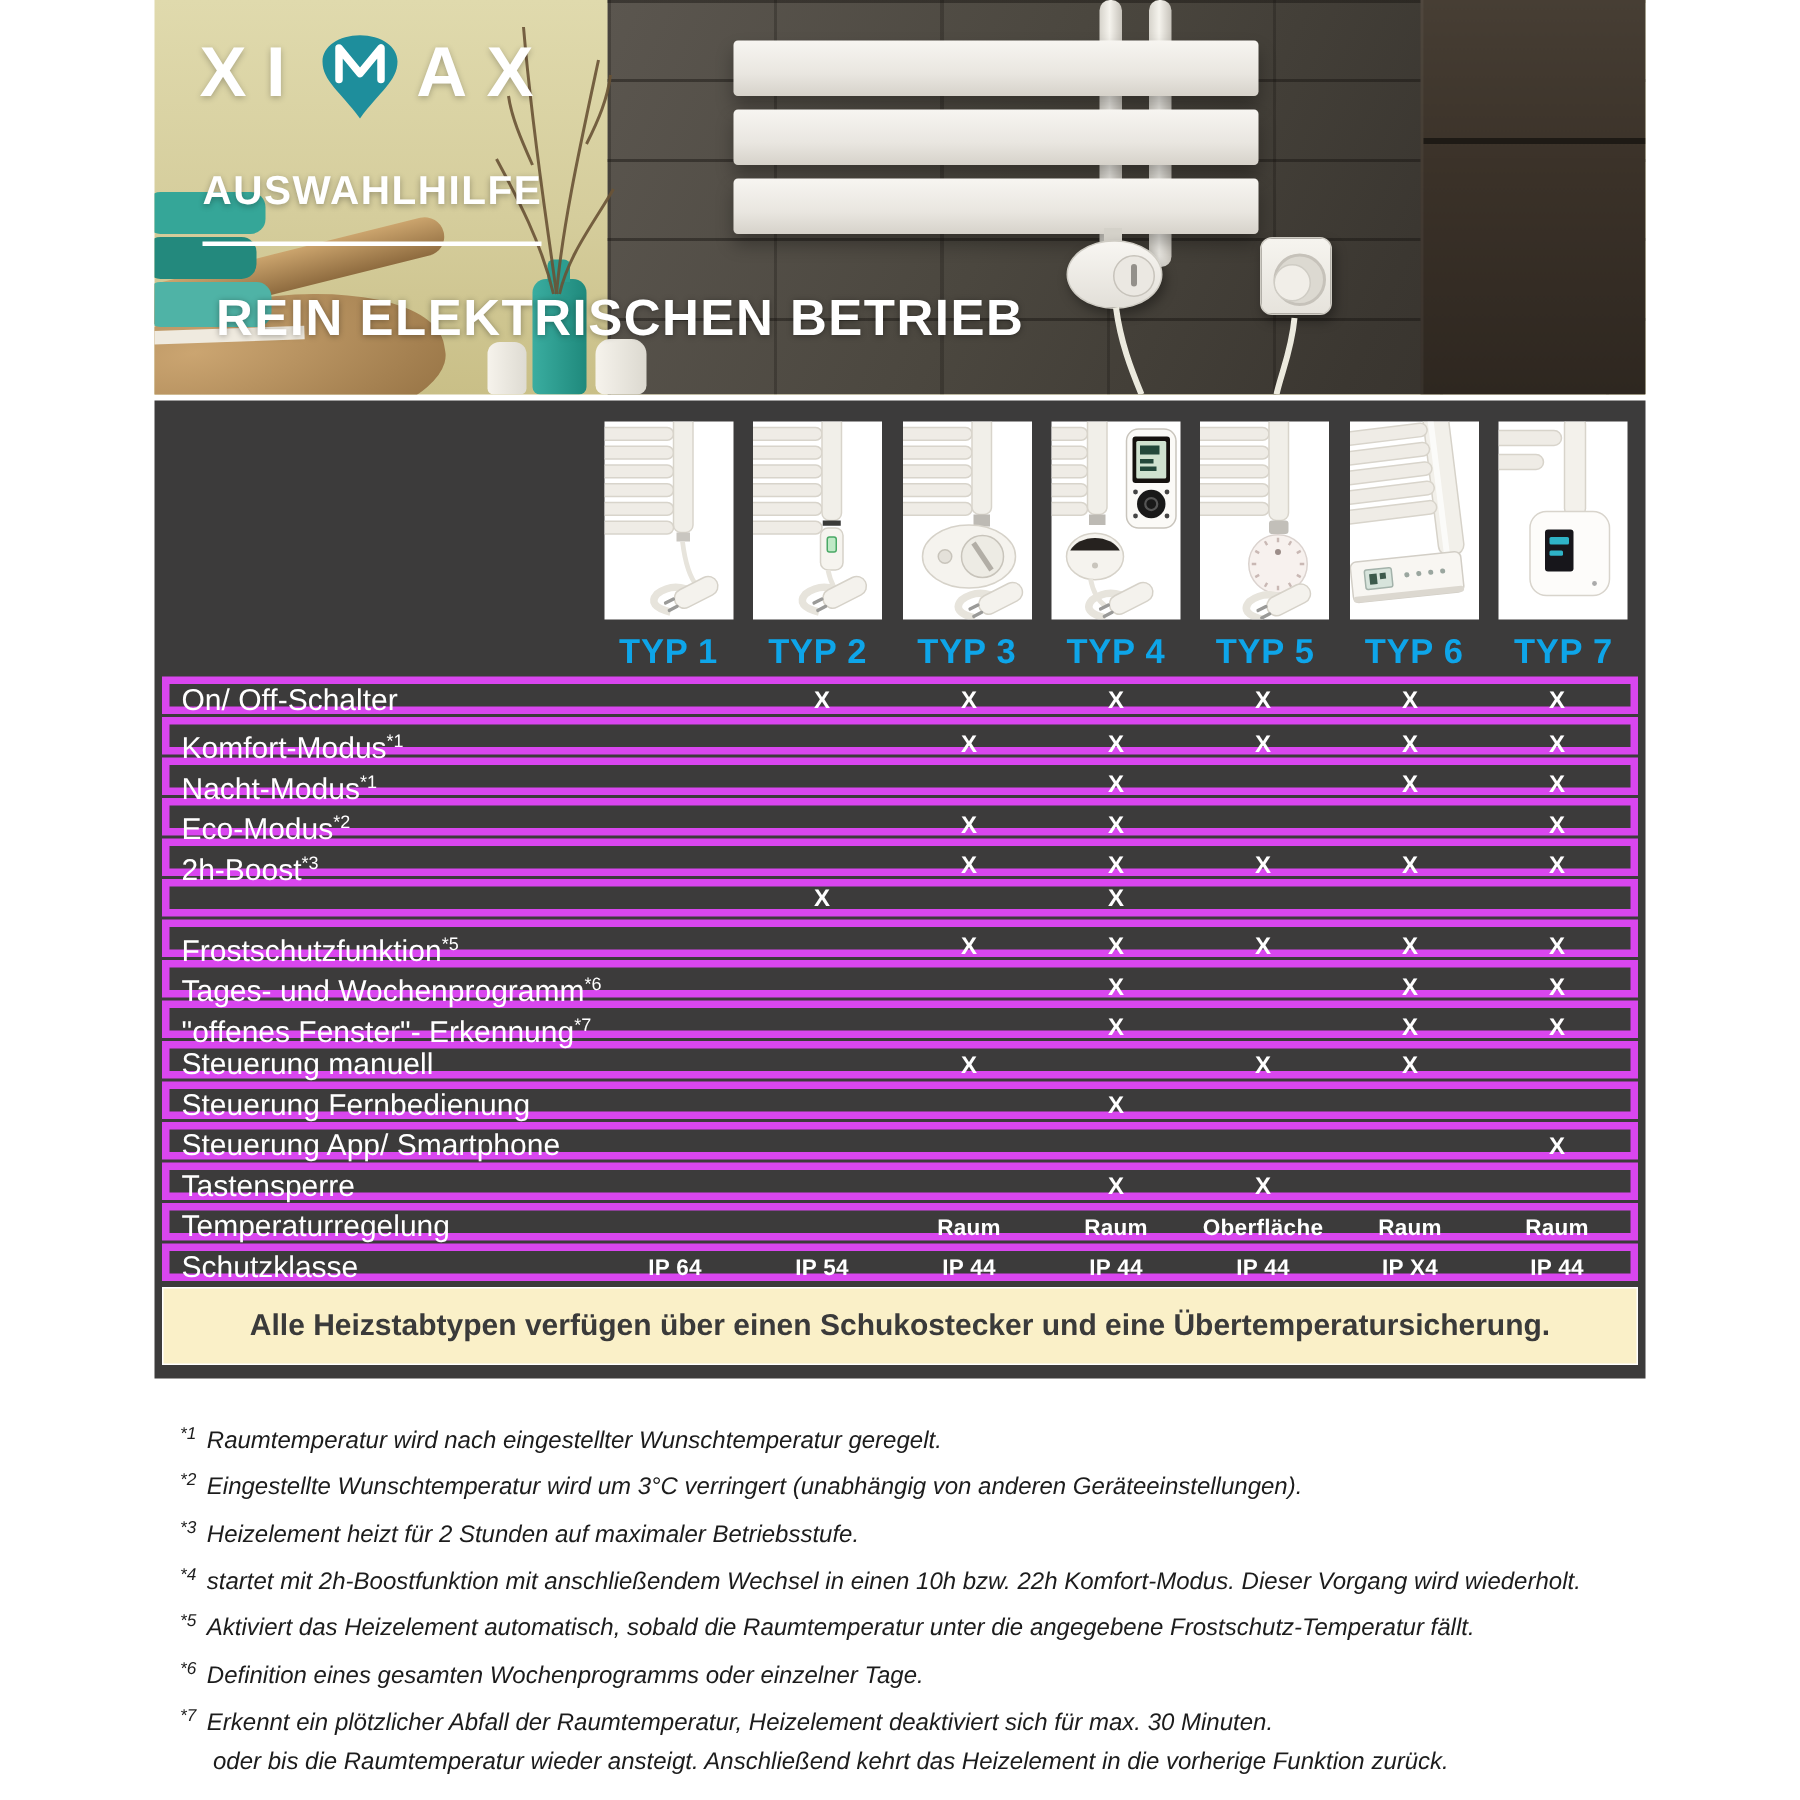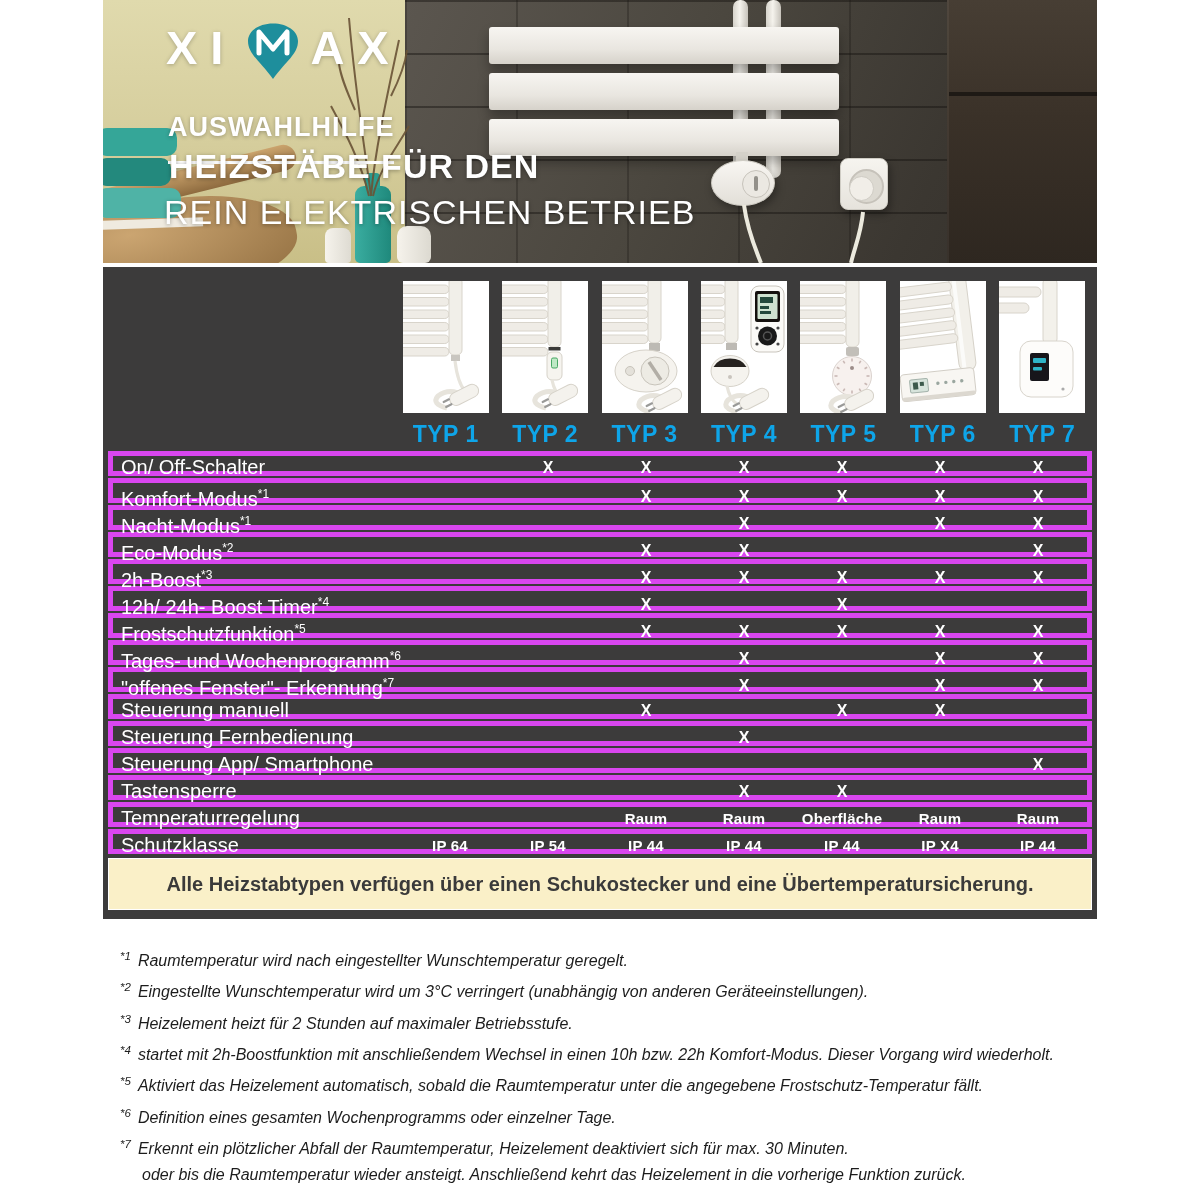--- a/index.html
+++ b/index.html
@@ -66,7 +66,7 @@
     background:linear-gradient(90deg,#f6f3ec,#dcd9d0); border-radius:10px 10px 6px 6px; }
   .hero-svg { left:0; top:0; width:994px; height:263px; z-index:5; pointer-events:none; }
 
-  .hero-text { z-index:6; color:#fff;margin-left:33px; }
+  .hero-text { z-index:6; color:#fff; }
   .logo { left:30px; top:22px; display:flex; align-items:flex-start; gap:10px; }
   .logo .lt { font-size:47px; line-height:52px; font-weight:bold; letter-spacing:13px; color:#fff;
     text-shadow:0 1px 4px rgba(0,0,0,.25); }

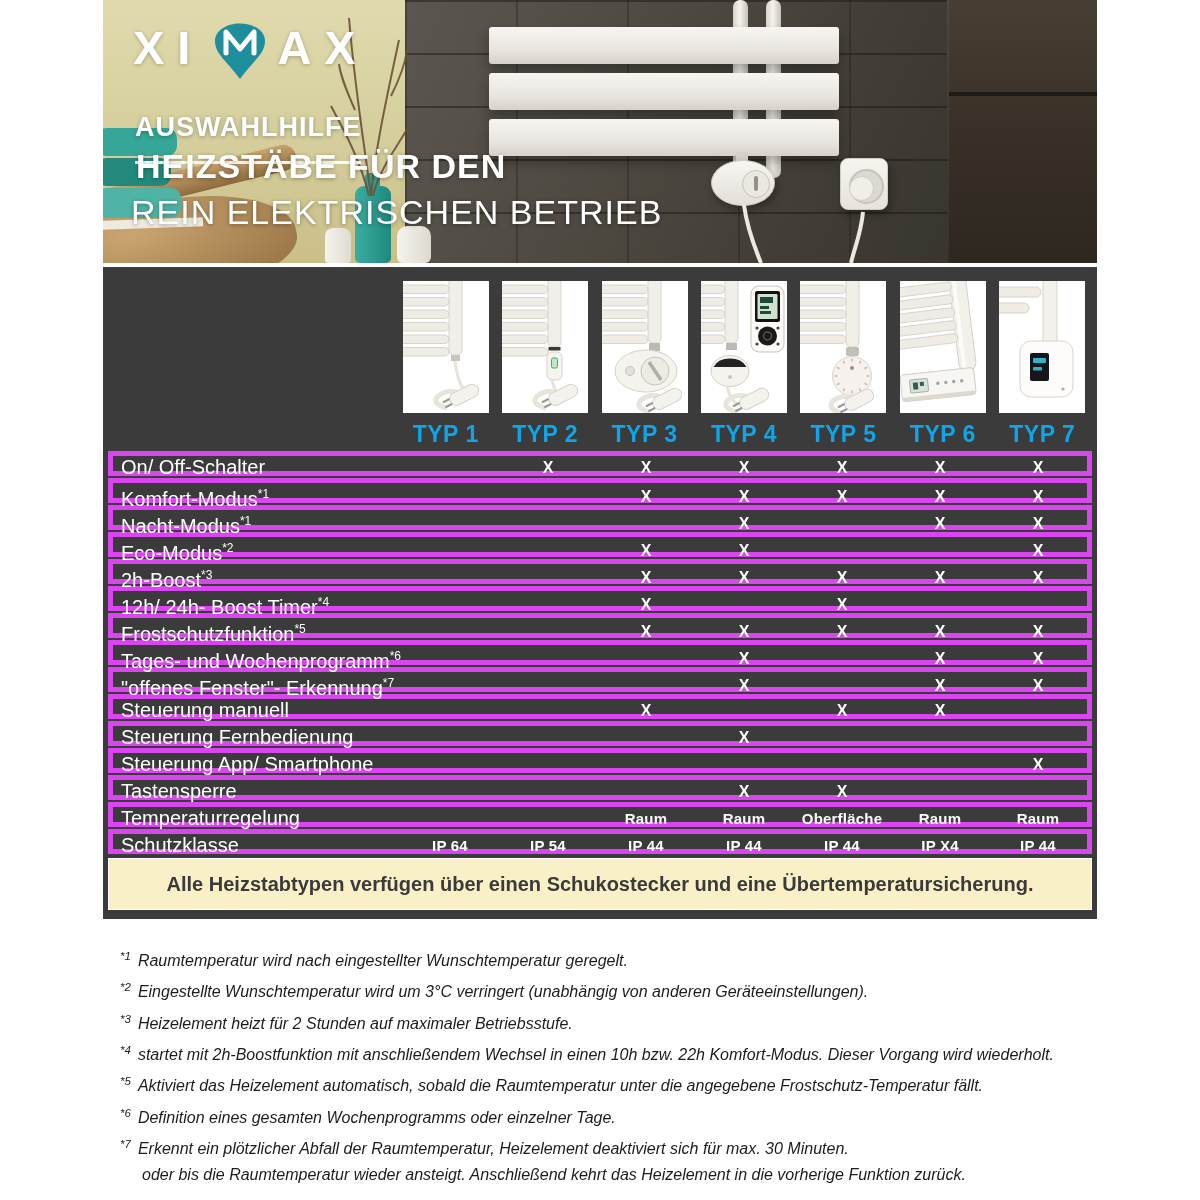--- a/index.html
+++ b/index.html
@@ -153,7 +153,6 @@
       <span class="lt">AX</span>
     </div>
     <div class="abs hero-text kicker">AUSWAHLHILFE</div>
-    <div class="abs hero-text title1">HEIZSTÄBE FÜR DEN</div>
     <div class="abs hero-text title2">REIN ELEKTRISCHEN BETRIEB</div>
   </div>
 

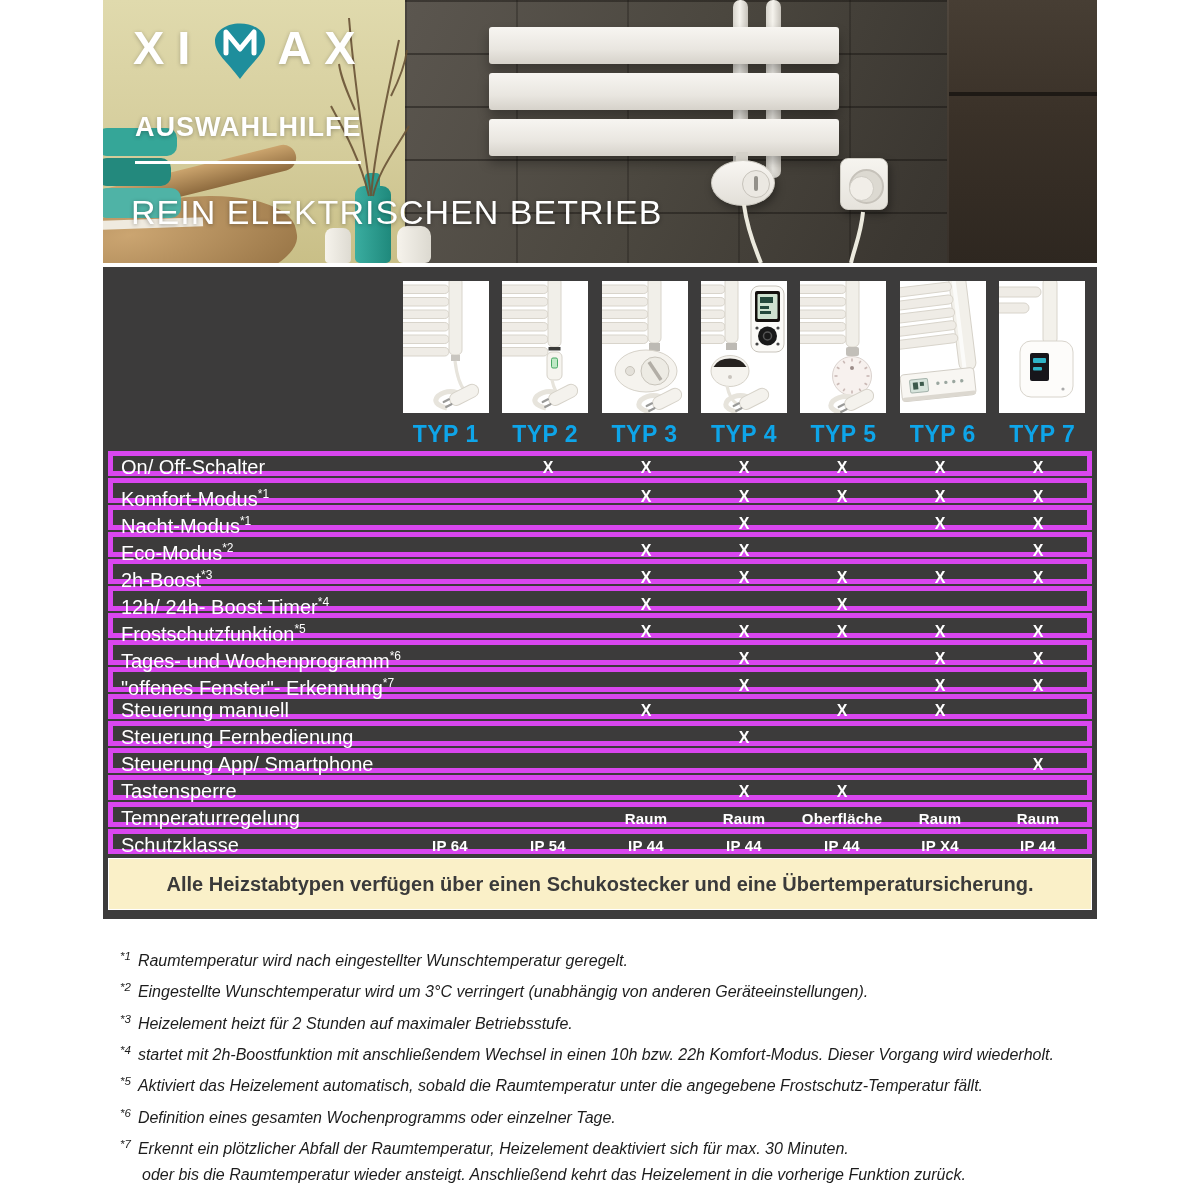--- a/index.html
+++ b/index.html
@@ -74,7 +74,7 @@
     border-bottom:3px solid #fff; padding-bottom:18px; text-shadow:0 1px 4px rgba(0,0,0,.3); }
   .title1 { left:33px; top:147px; font-size:34px; font-weight:bold; letter-spacing:1px;
     text-shadow:0 1px 4px rgba(0,0,0,.35); }
-  .title2 { left:28px; top:193px; font-size:34px; font-weight:normal; letter-spacing:1px;
+  .title2 { left:41px; top:193px; font-size:34px; font-weight:bold; letter-spacing:1px;
     text-shadow:0 1px 4px rgba(0,0,0,.35); }
 
   .gap { height:4px; }

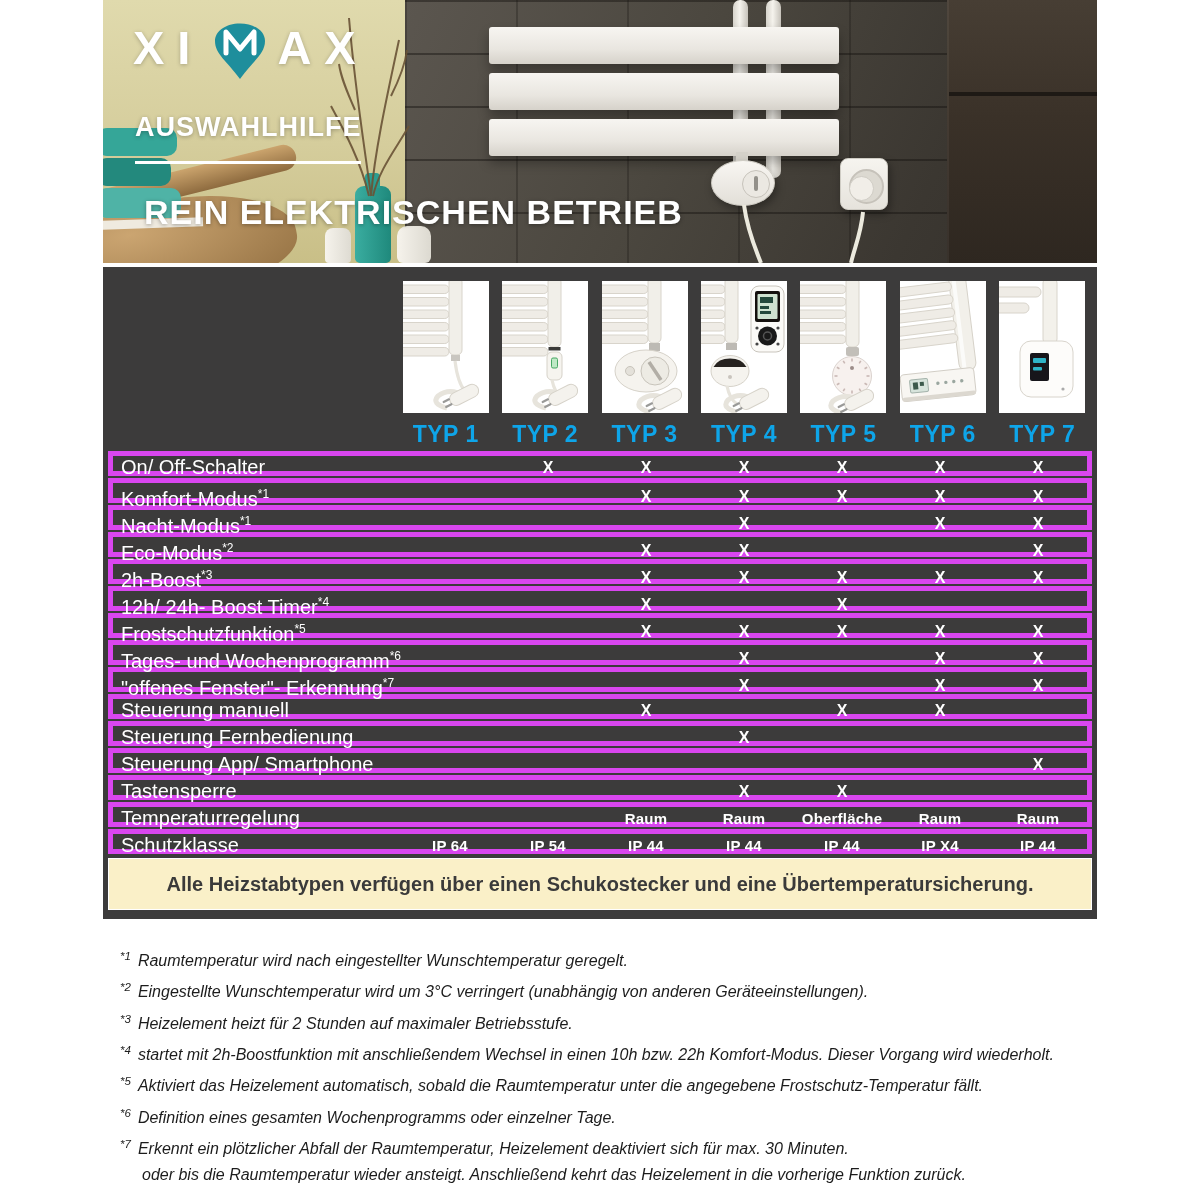--- a/index.html
+++ b/index.html
@@ -408,7 +408,6 @@
           <div class="fcell">X</div>
         </div>
         <div class="frow">
-          <div class="flabel">12h/ 24h- Boost Timer<sup>*4</sup></div>
           <div class="fcell"></div>
           <div class="fcell"></div>
           <div class="fcell">X</div>

